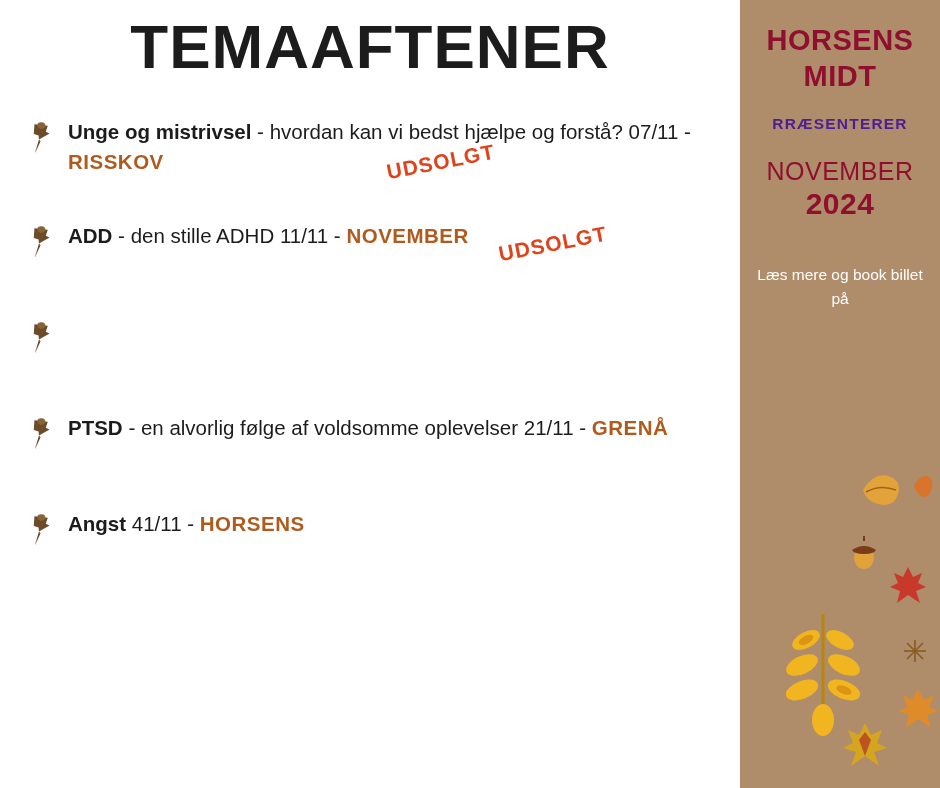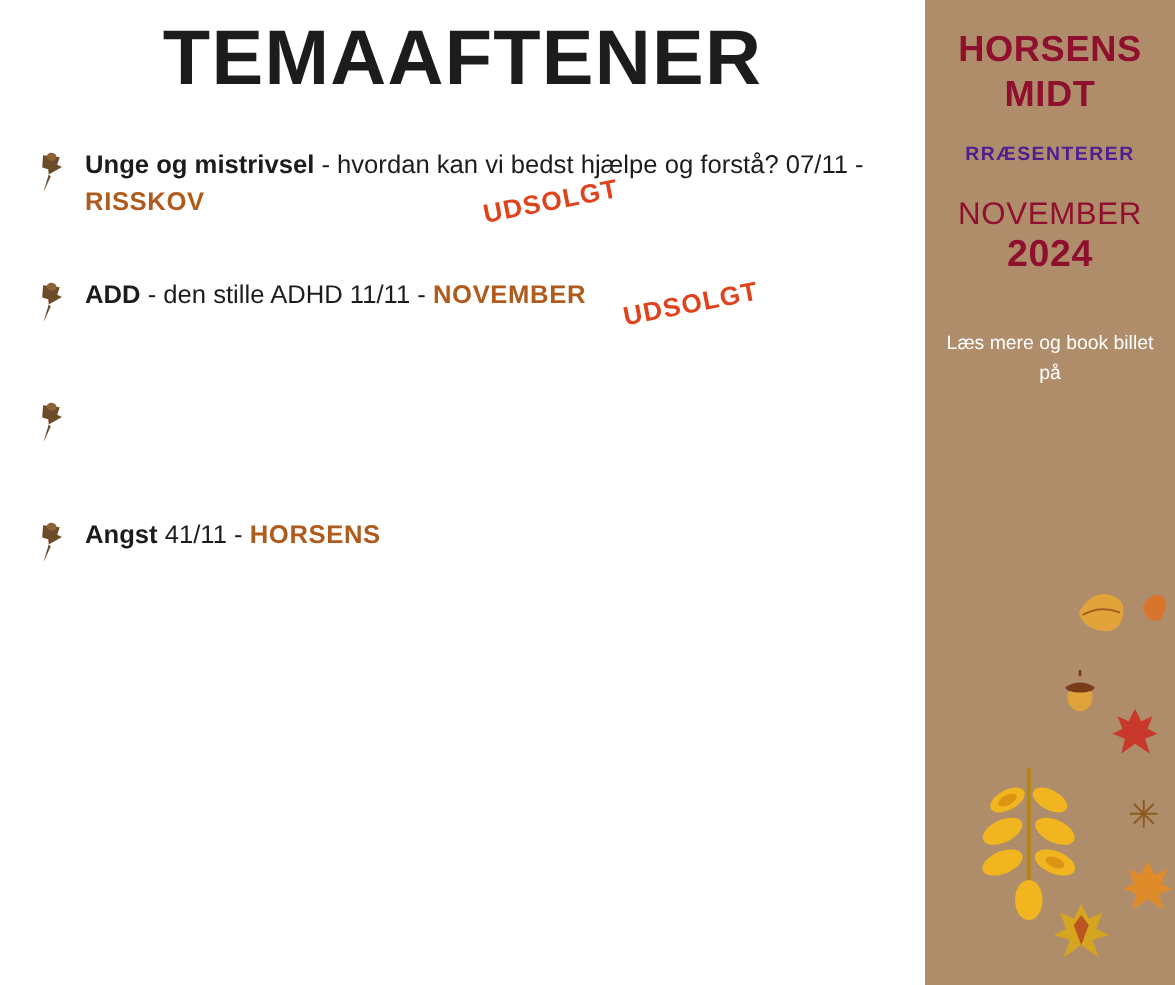--- a/index.html
+++ b/index.html
@@ -201,6 +201,20 @@
         </span>
       </div>
 
+      <div class="event">
+        <span class="pin">
+          <svg width="34" height="34" viewBox="0 0 34 34">
+            <g transform="rotate(-20 17 17)">
+              <path d="M13 3 L25 9 L21 14 L24 17 L12 19 L13 15 L9 12 Z" fill="#6b4b2a"></path>
+              <path d="M12 19 L3 31 L13 21 Z" fill="#6b4b2a"></path>
+              <ellipse cx="19" cy="6.5" rx="4" ry="3.2" fill="#8a6336" transform="rotate(25 19 6.5)"></ellipse>
+            </g>
+          </svg>
+        </span>
+        <div class="event-text">
+          <span class="ev-title">PTSD</span><span class="ev-rest"> - en alvorlig følge af voldsomme oplevelser 21/11 - </span><span class="city">GRENÅ</span>
+        </div>
+      </div>
 
       <div class="event">
         <span class="pin">

